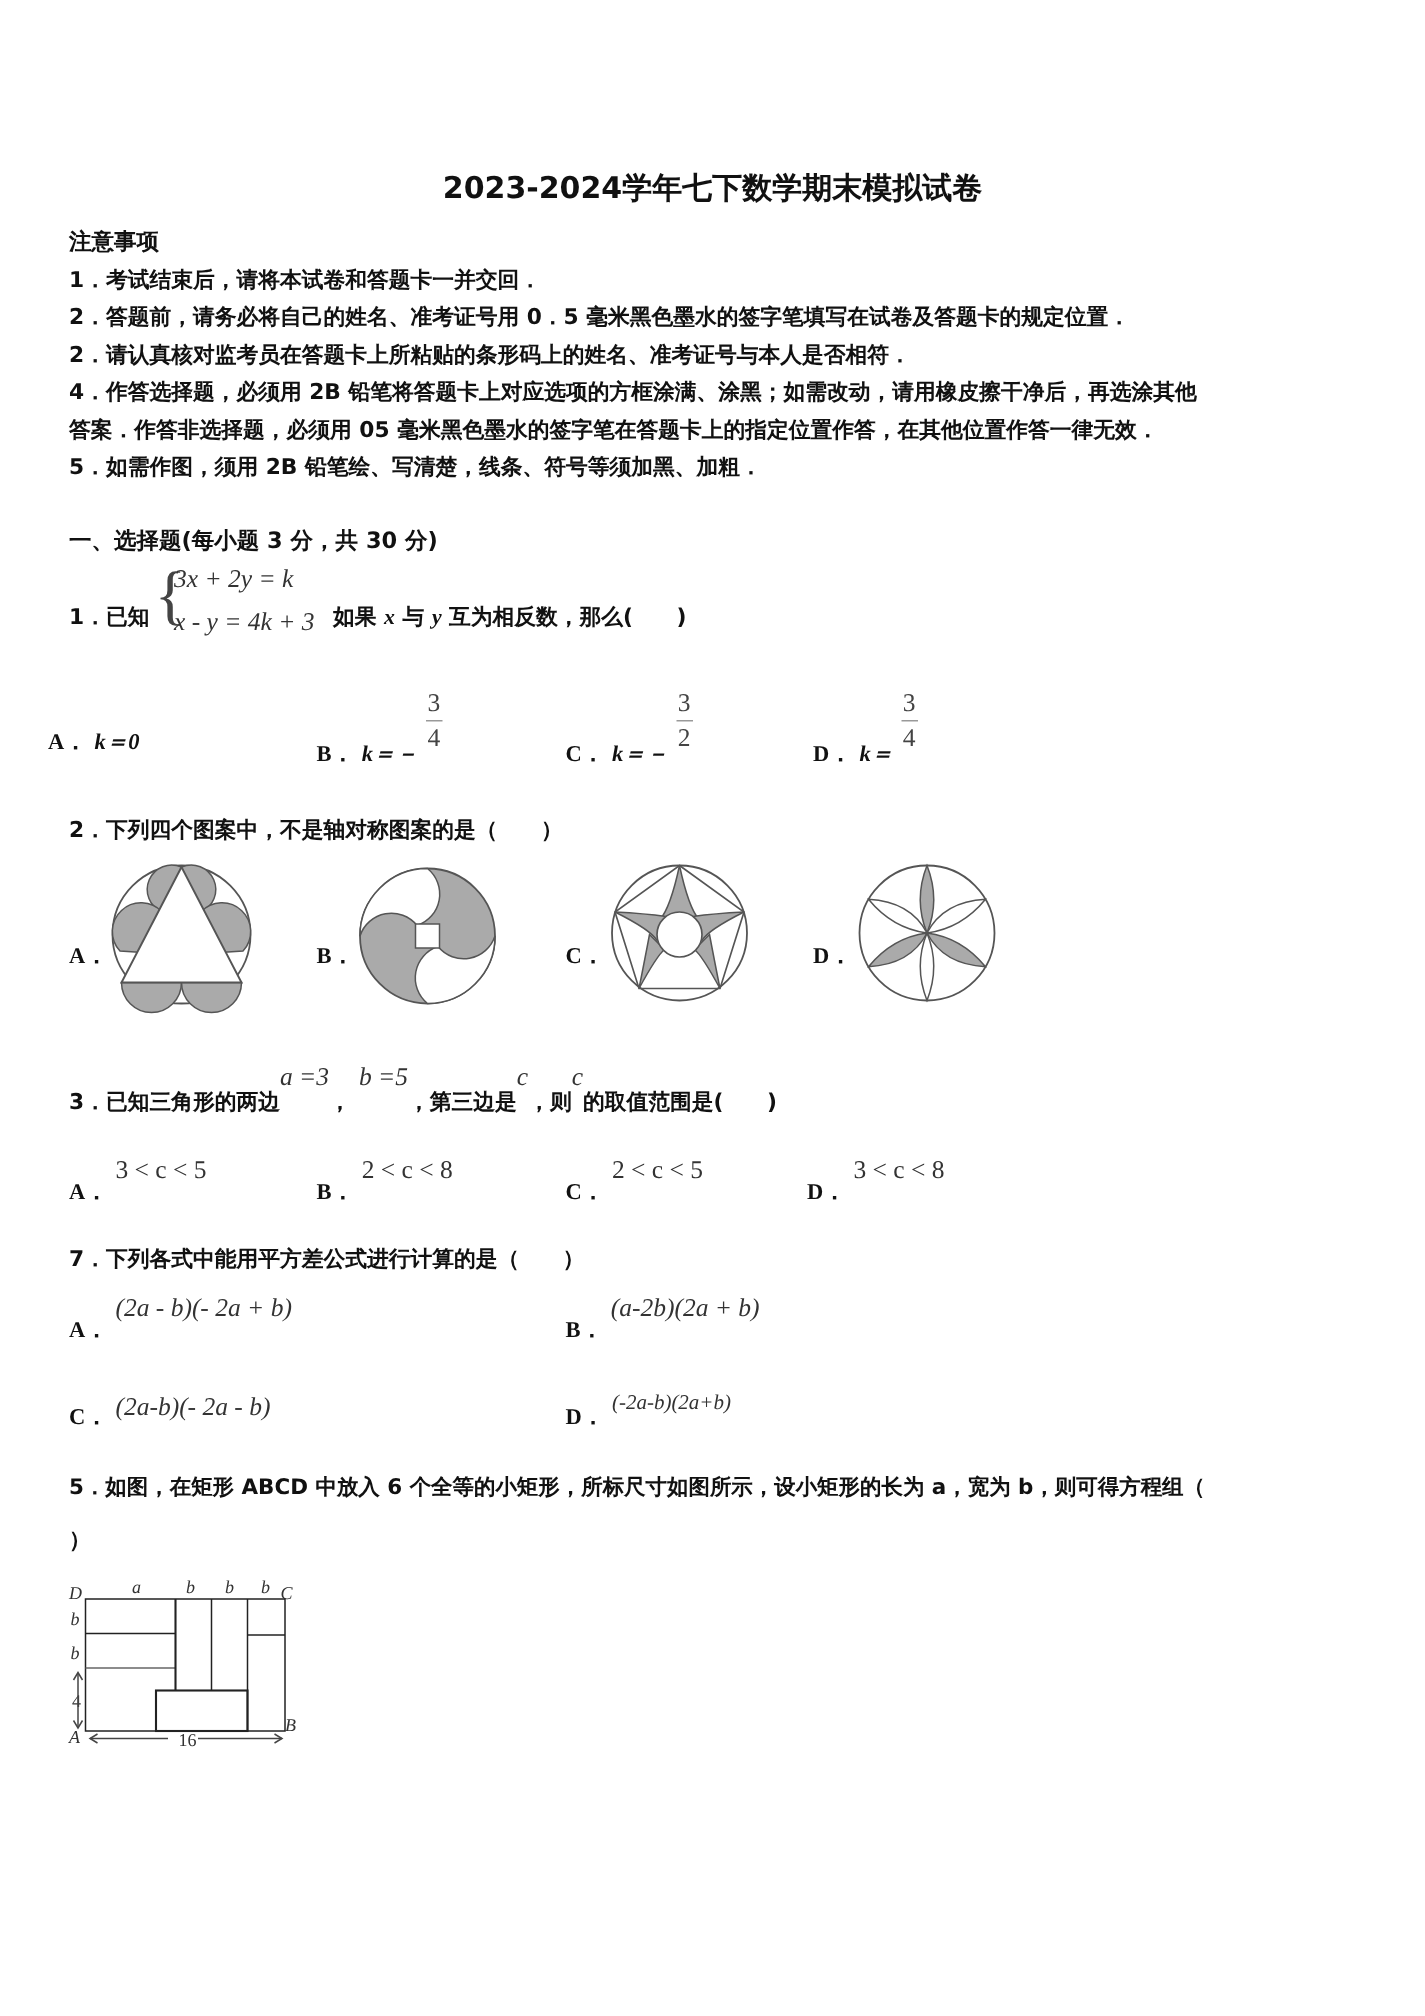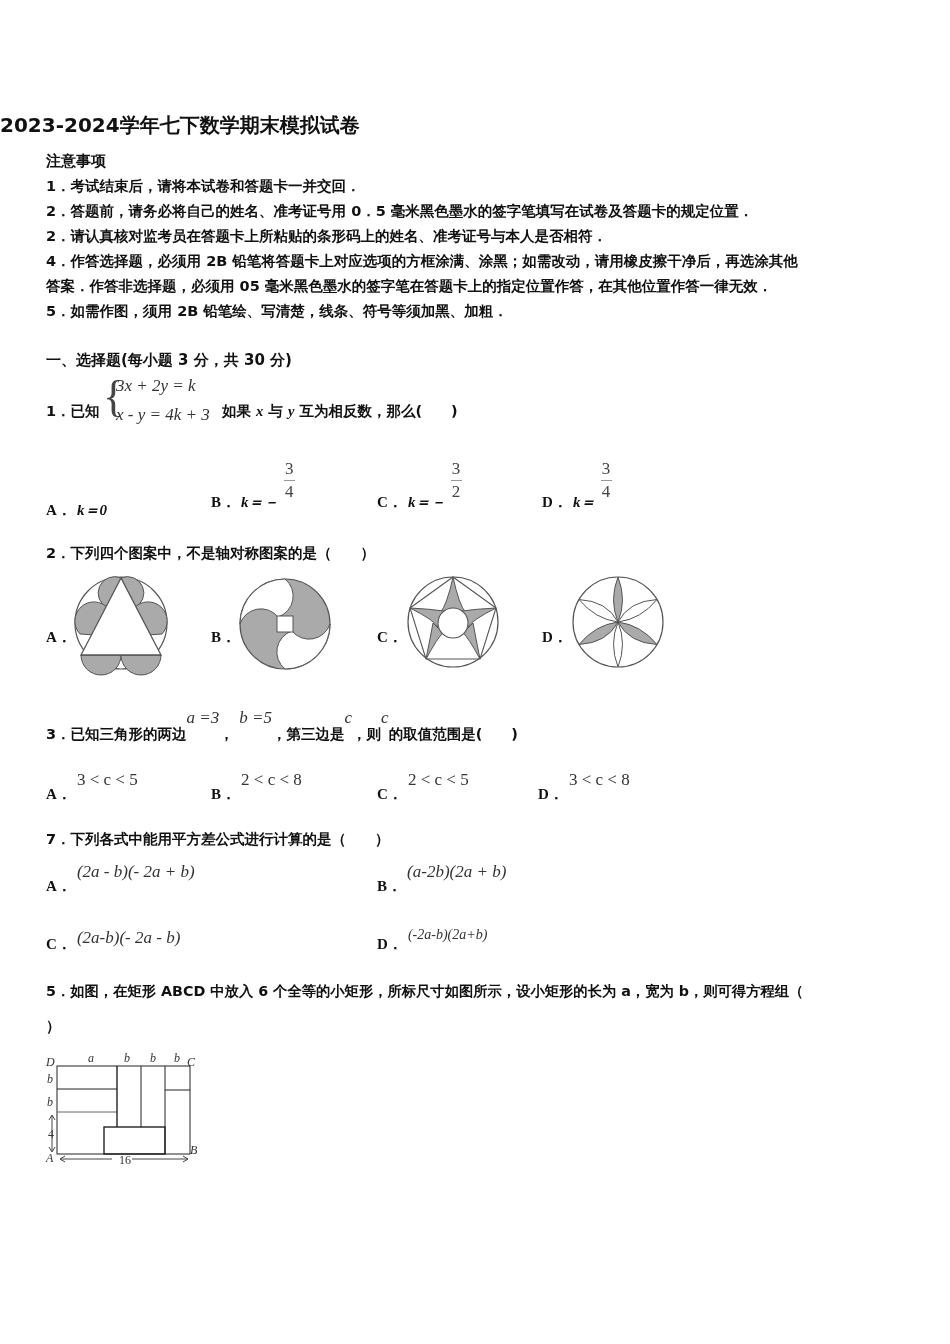--- a/index.html
+++ b/index.html
@@ -6,7 +6,7 @@
   body { width: 950px; height: 1344px; position: relative; overflow: hidden;
          font-family: "DejaVu Sans", "Liberation Sans", sans-serif; color: #111; }
   .abs { position: absolute; white-space: nowrap; }
-  .title { top: 112px; left: 0; width: 950px; font-size: 20px; font-weight: bold; letter-spacing: 0px; }
+  .title { top: 112px; left: 0; width: 950px; text-align: center; font-size: 20px; font-weight: bold; letter-spacing: 0px; }
   .note-h { left: 46px; top: 152px; font-size: 15px; font-weight: bold; }
   .note { left: 46px; font-size: 14.5px; font-weight: bold; }
   .sec { left: 46px; top: 351px; font-size: 15px; font-weight: bold; text-align: center; }

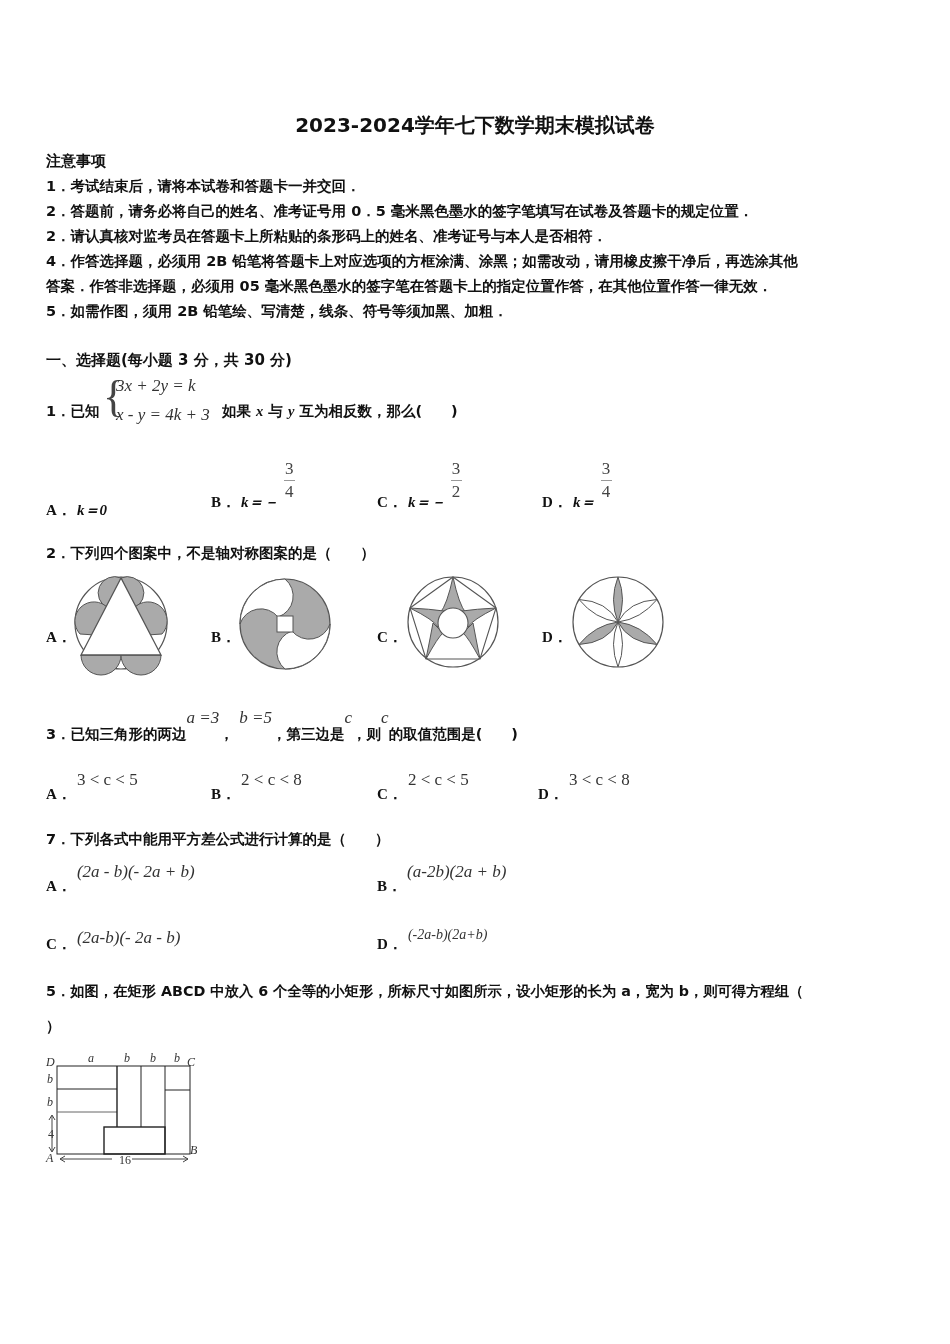--- a/index.html
+++ b/index.html
@@ -40,7 +40,7 @@
 <div class="abs math" style="left:116px; top:405px;"><span class="mi">x - y = 4k + 3</span></div>
 <div class="abs q" style="left:222px; top:402px;"><span>如果 </span><span class="mi" style="font-family:'Liberation Serif',serif;">x</span><span> 与 </span><span class="mi" style="font-family:'Liberation Serif',serif;">y</span><span> 互为相反数，那么(　　)</span></div>
 
-<div class="abs" style="left:46px; top:484px;margin-top:16px;">
+<div class="abs" style="left:32px; top:484px;">
   <span class="opt-l">A．</span>
   <span class="opt-l mi">k＝0</span>
 </div>

